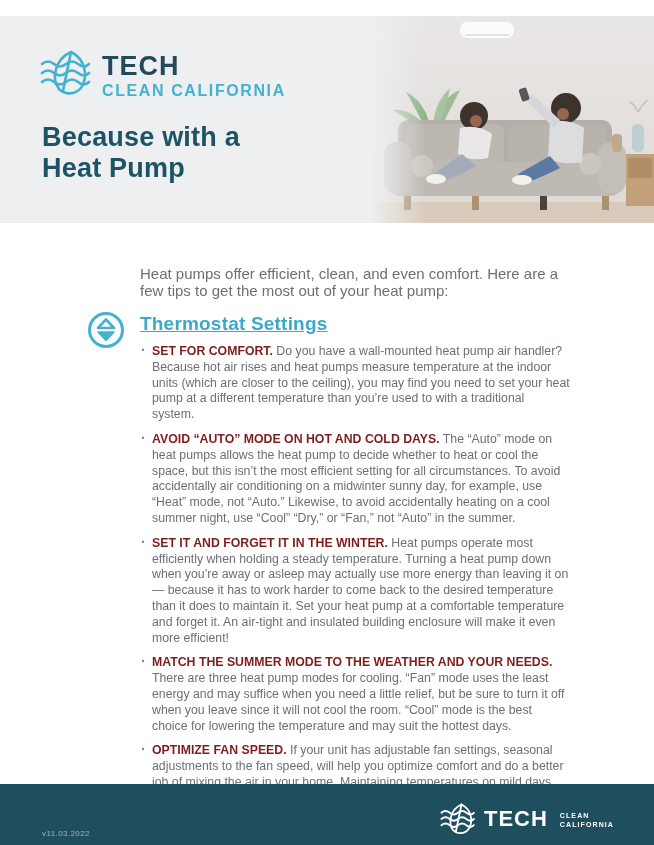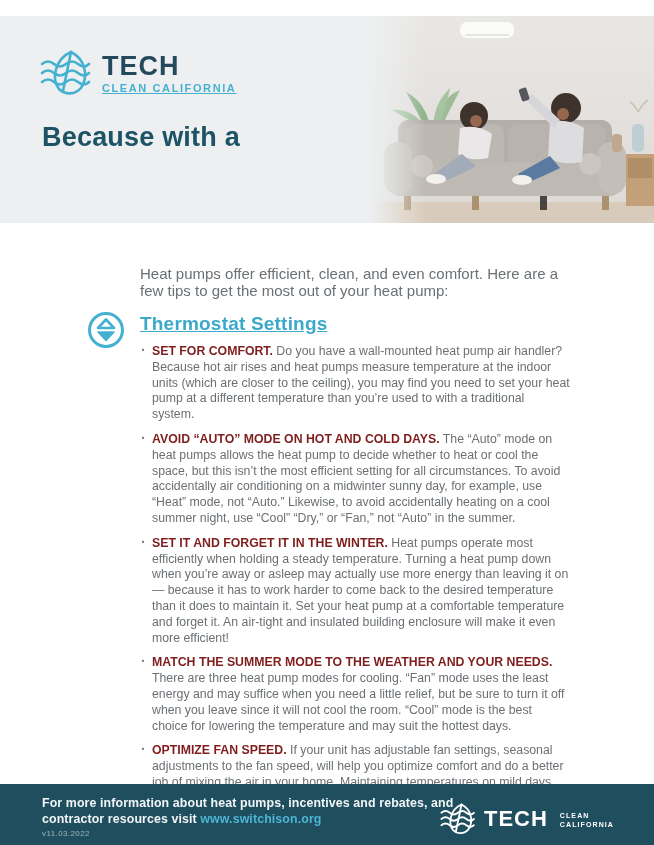--- a/index.html
+++ b/index.html
@@ -19,7 +19,7 @@
   .logo-leaf { width:52px; height:48px; }
   .logo-text { display:flex; flex-direction:column; margin-top:4px; }
   .logo-name { font-size:27px; font-weight:700; color:#24495c; letter-spacing:1px; line-height:27px; }
-  .logo-tagline { font-size:11px; font-weight:700; color:#45b1d1; letter-spacing:1.6px; margin-top:2px;text-decoration:underline; }
+  .logo-tagline { font-size:16px; font-weight:700; color:#45b1d1; letter-spacing:1.6px; margin-top:2px; }
   .page-title {
     position:absolute; left:42px; top:106px;
     font-size:27px; font-weight:700; color:#1d5365; line-height:31px; letter-spacing:.2px;

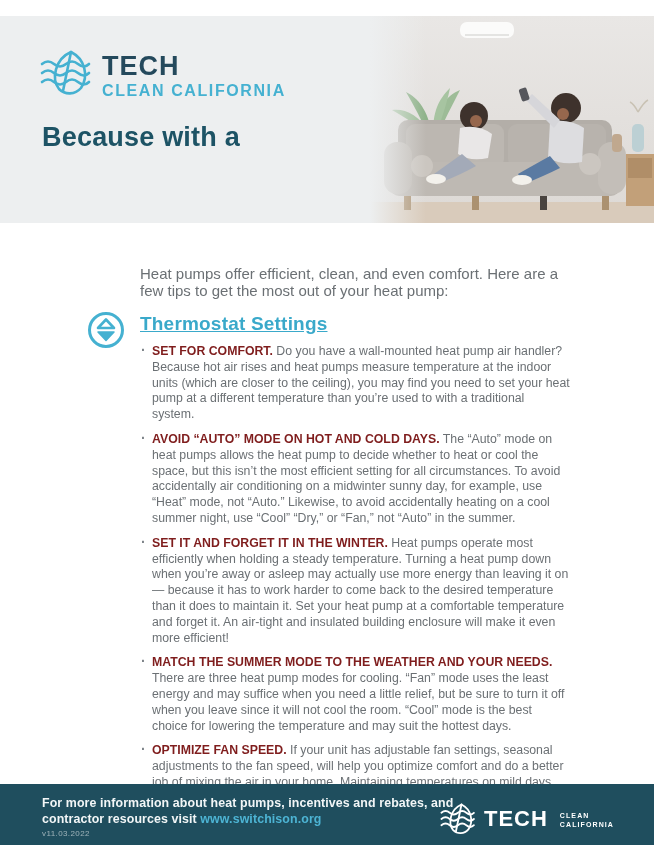--- a/index.html
+++ b/index.html
@@ -165,6 +165,7 @@
 
     <div class="page-title">
       <div>Because with a</div>
+      <div>Heat Pump</div>
     </div>
   </div>
 

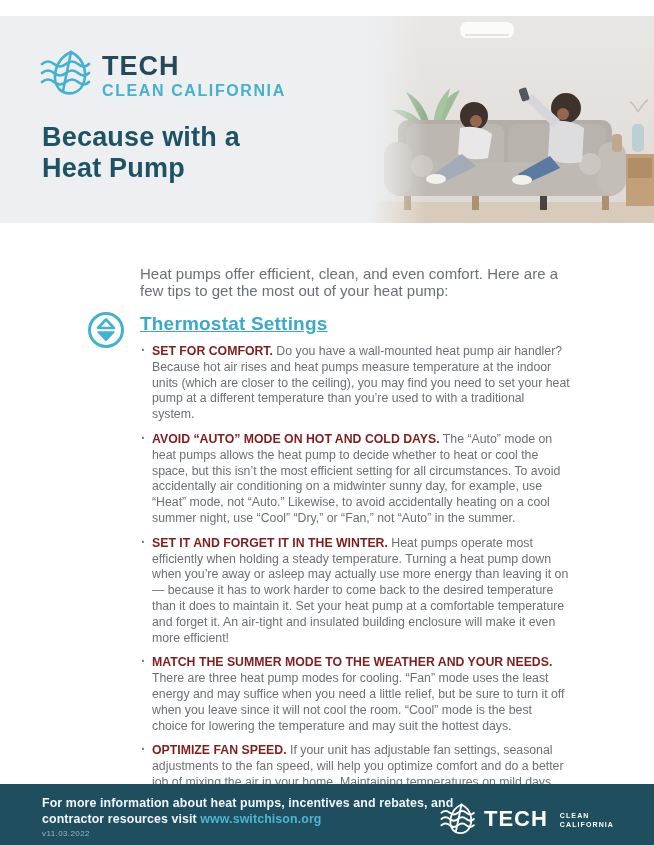--- a/index.html
+++ b/index.html
@@ -203,7 +203,6 @@
   </ul>
 
   <div class="footer">
-    <p class="footer-text"><span>For more information about heat pumps, incentives and rebates, and contractor resources visit </span><a href="#" class="footer-link">www.switchison.org</a></p>
     <span class="footer-version">v11.03.2022</span>
 
     <div class="footer-logo">

